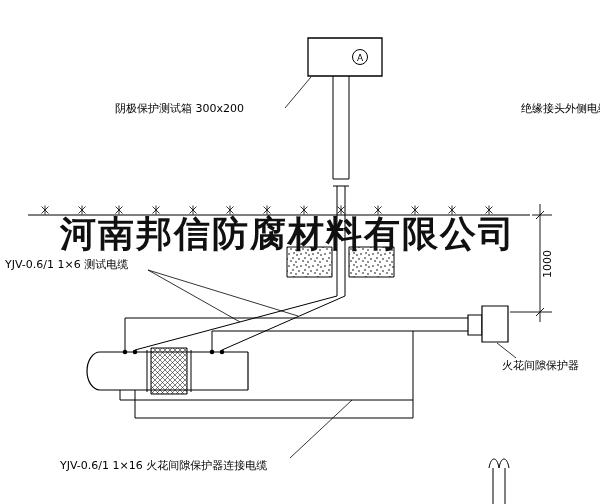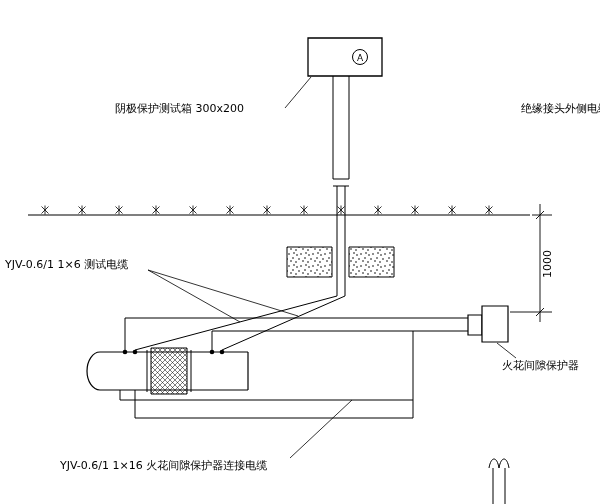--- a/index.html
+++ b/index.html
@@ -153,6 +153,7 @@
     </g>
   </svg>
 
+  <div id="watermark">河南邦信防腐材料有限公司</div>
 </div>
 
 </body></html>

